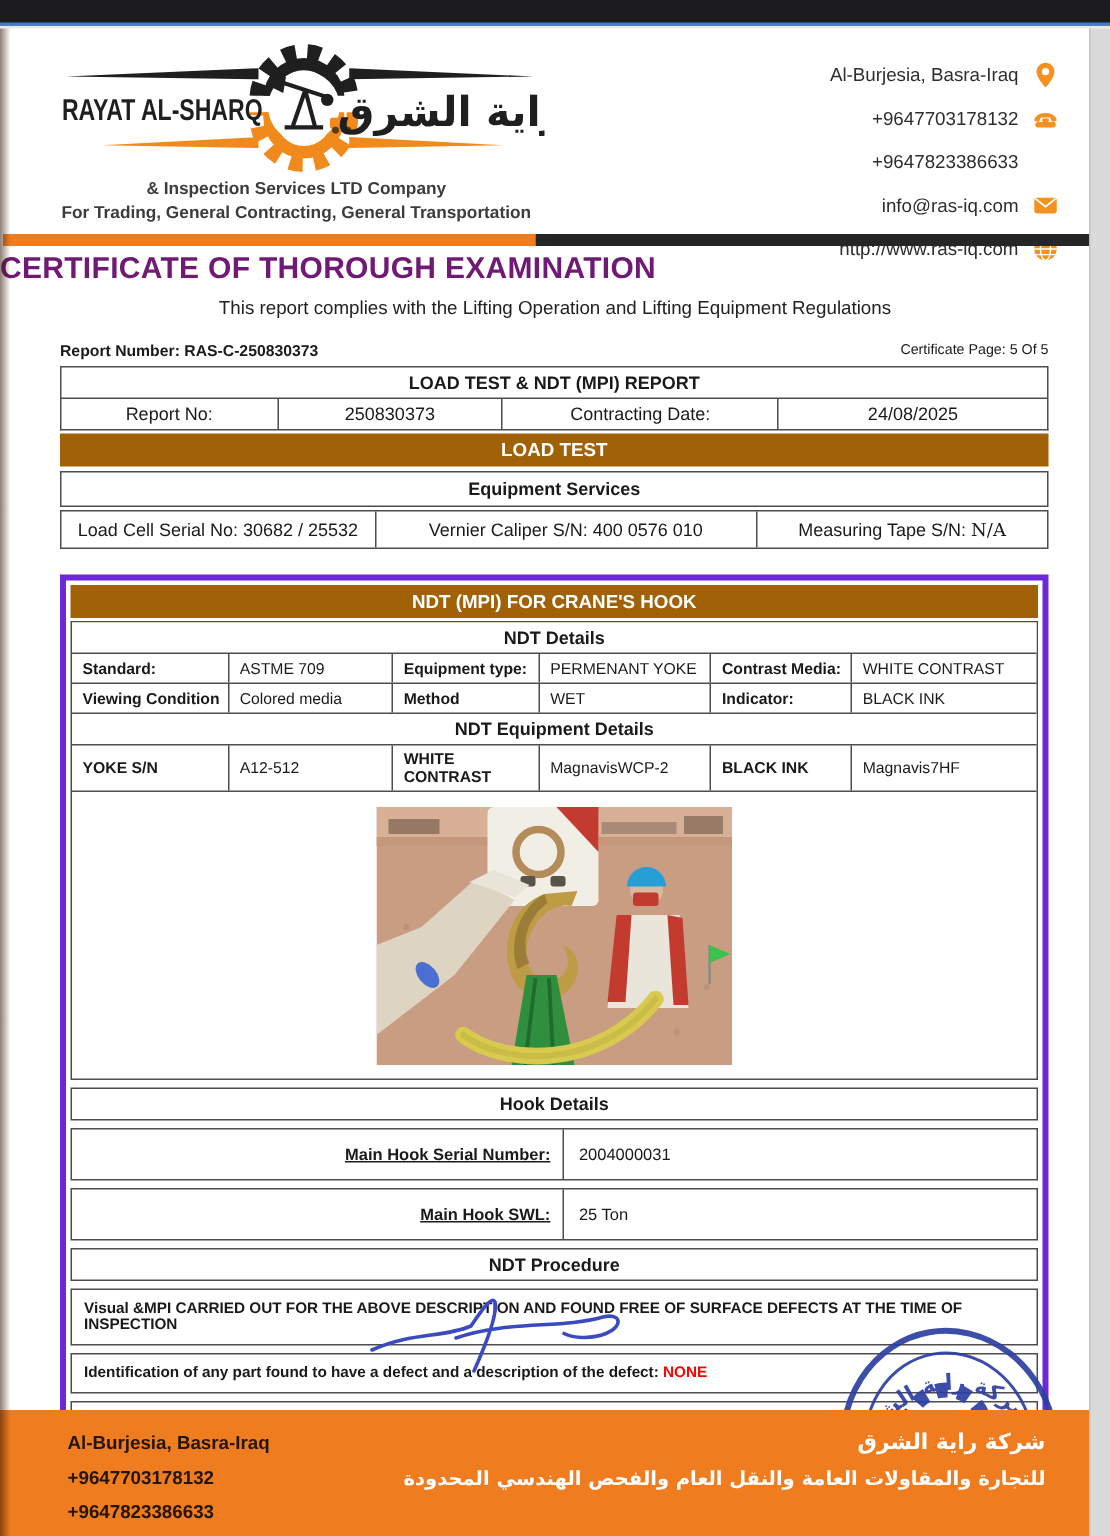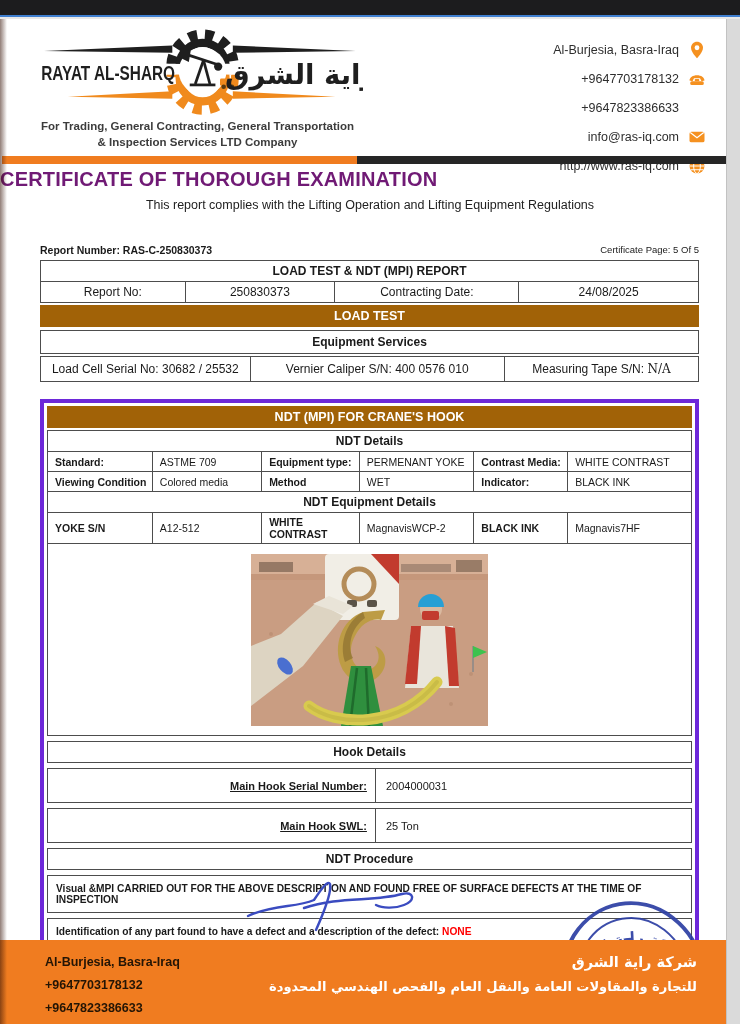--- a/index.html
+++ b/index.html
@@ -161,8 +161,8 @@
         <text x="292" y="62" text-anchor="middle" font-family="DejaVu Sans, sans-serif" font-weight="bold" font-size="30" fill="#1f1f1f">راية الشرق</text>
       </svg>
       <div class="tagline">
+        <div>&amp; Inspection Services LTD Company</div>
         <div>For Trading, General Contracting, General Transportation</div>
-        <div>&amp; Inspection Services LTD Company</div>
       </div>
     </div>
 

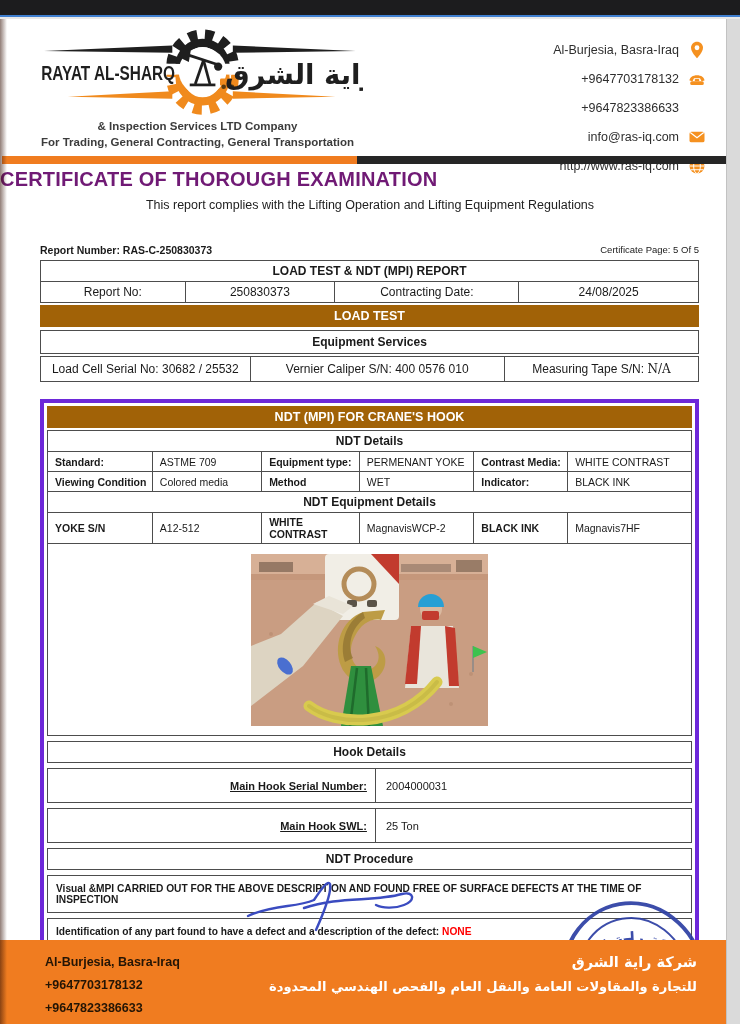--- a/index.html
+++ b/index.html
@@ -48,7 +48,7 @@
   .title { font-size:20px; font-weight:bold; color:#701a75; margin-top:4px; letter-spacing:0.2px; }
   .subtitle { text-align:center; font-size:12.5px; color:#222; margin-top:7px; }
   .content { margin:0 41px 0 40px; width:659px; }
-  .report-line { display:flex; justify-content:space-between; margin-top:32px;text-align:center; }
+  .report-line { display:flex; justify-content:space-between; margin-top:16px;text-align:center; }
   .report-line .rn { font-size:10.5px; font-weight:bold; color:#1a1a1a; }
   .report-line .cp { font-size:9.5px; font-weight:normal; color:#1a1a1a; }
   

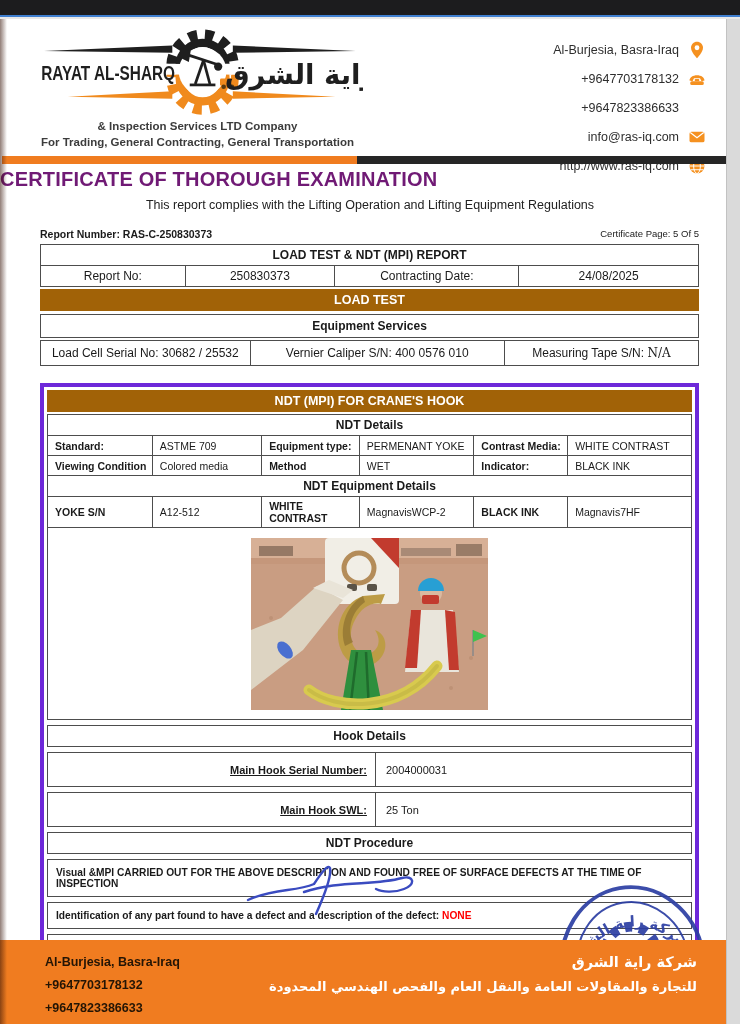--- a/index.html
+++ b/index.html
@@ -58,7 +58,7 @@
     background:#a16207; color:#ffffff; text-align:center;
     font-weight:bold; font-size:12.5px; padding:4px 0;
   }
-  .cells { display:flex;justify-content:flex-end; }
+  .cells { display:flex; }
   .cells > div { border-right:1px solid #4d4d4d; display:flex; align-items:center; }
   .cells > div:last-child { border-right:none; }
   .cen { justify-content:center; text-align:center; }

